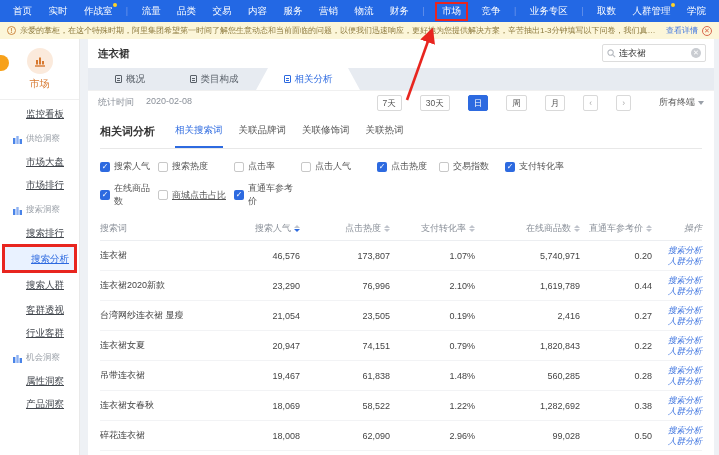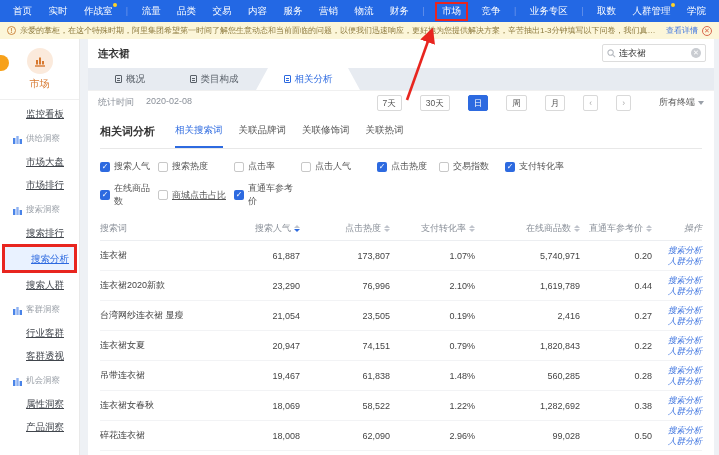--- a/index.html
+++ b/index.html
@@ -355,7 +355,7 @@
             </div>
             <div class="t-row">
               <div class="t-cell c0">连衣裙</div>
-              <div class="t-cell c1">61,887</div>
+              <div class="t-cell c1">46,576</div>
               <div class="t-cell c2">173,807</div>
               <div class="t-cell c3">1.07%</div>
               <div class="t-cell c4">5,740,971</div>

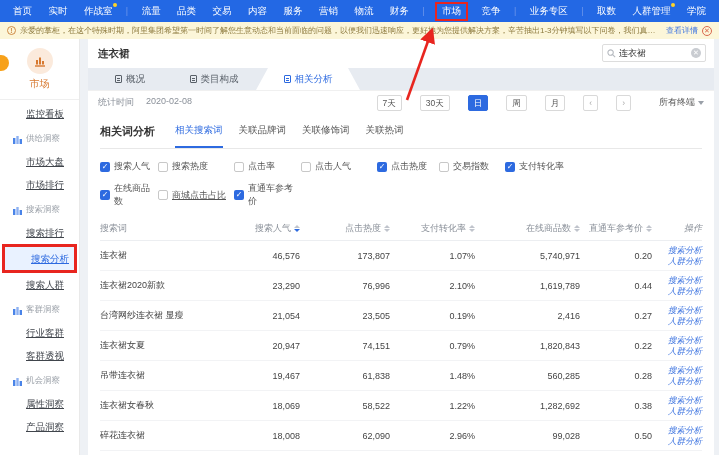--- a/index.html
+++ b/index.html
@@ -179,14 +179,6 @@
             <div class="side-item">搜索人群</div>
           </div>
           <div class="side-group">
-            <div class="group-head">
-              <svg width="9" height="9">
-                <rect x="0" y="3" width="2.4" height="6" fill="#4a84e8"></rect>
-                <rect x="3.3" y="1" width="2.4" height="8" fill="#8db1f2"></rect>
-                <rect x="6.6" y="4" width="2.4" height="5" fill="#4a84e8"></rect>
-              </svg>
-              <span>客群洞察</span>
-            </div>
             <div class="side-item">行业客群</div>
             <div class="side-item">客群透视</div>
           </div>

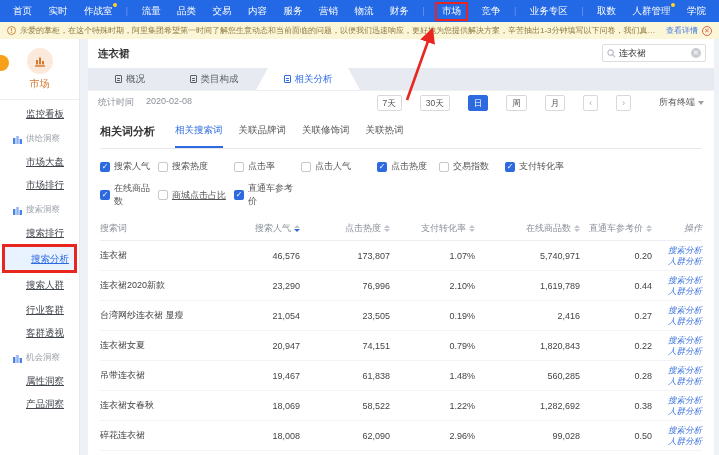--- a/index.html
+++ b/index.html
@@ -179,8 +179,8 @@
             <div class="side-item">搜索人群</div>
           </div>
           <div class="side-group">
+            <div class="side-item">客群透视</div>
             <div class="side-item">行业客群</div>
-            <div class="side-item">客群透视</div>
           </div>
           <div class="side-group">
             <div class="group-head">

